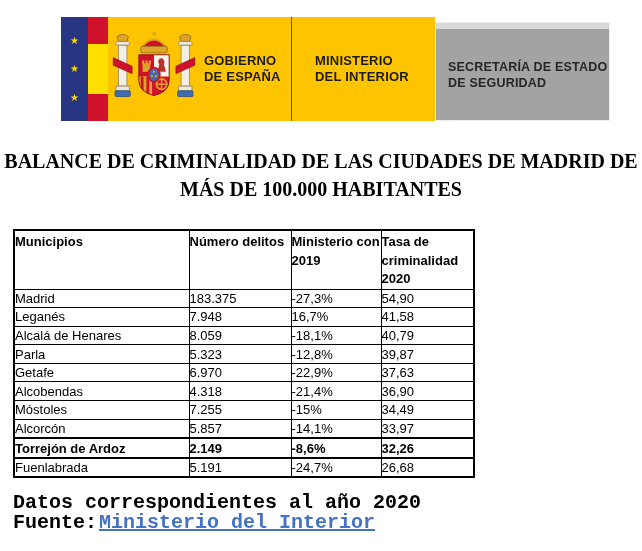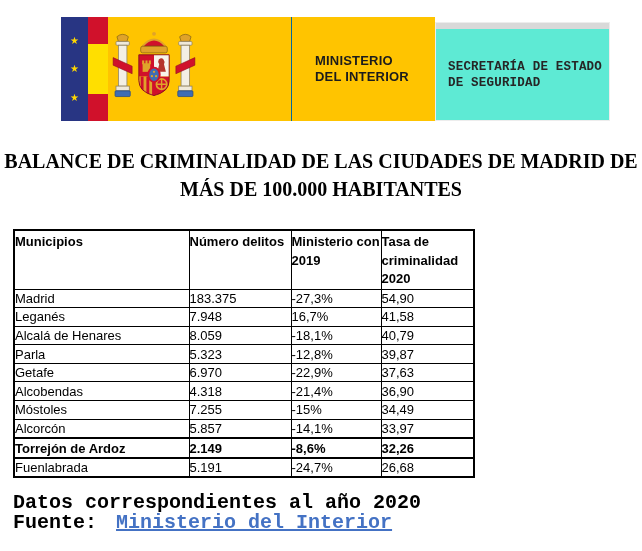--- a/index.html
+++ b/index.html
@@ -130,6 +130,10 @@
       <circle cx="43.8" cy="47.5" r="1.2" fill="#e0a32a"></circle>
       <circle cx="48.2" cy="47.5" r="1.2" fill="#e0a32a"></circle>
     </svg>
+    <div class="gov-text">
+      <div>GOBIERNO</div>
+      <div>DE ESPAÑA</div>
+    </div>
   </div>
 
   <div class="yellow-block yb2">

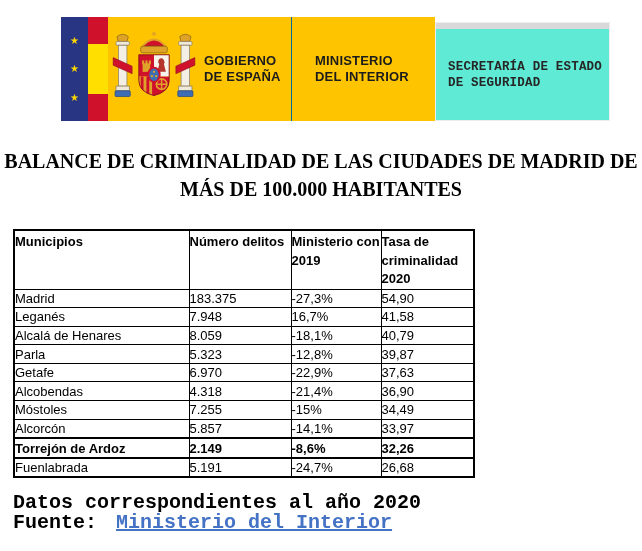--- a/index.html
+++ b/index.html
@@ -26,8 +26,8 @@
   .arms{margin-left:2px;flex:0 0 auto;}
   .yb1 .gov-text{margin-left:6px;}
   .white-sec{
-    width:175px;margin-top:5px;height:99px;background:#5eead4;
-    border:1px solid #ededed;box-sizing:border-box;display:flex;flex-direction:column;font-family:Liberation Mono, monospace;
+    width:175px;margin-top:5px;height:99px;background:#a3a3a3;
+    border:1px solid #ededed;box-sizing:border-box;display:flex;flex-direction:column;
   }
   .gray-strip{height:6px;background:#D9D9D9;}
   .sec-text{

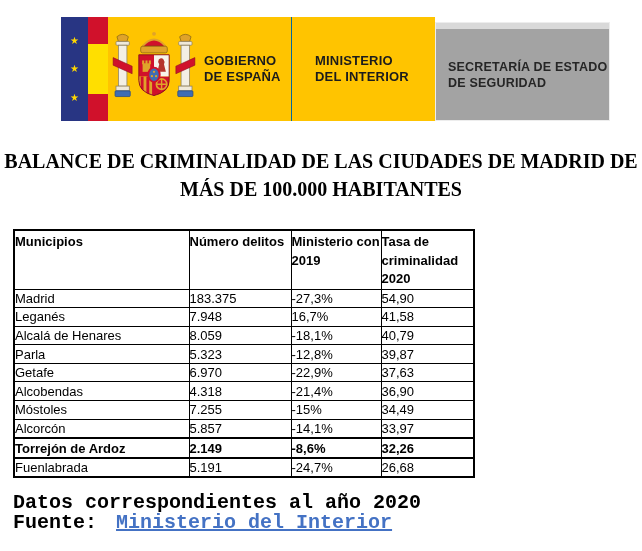--- a/index.html
+++ b/index.html
@@ -65,7 +65,7 @@
     position:absolute;top:493px;left:13px;
     font-family:Liberation Mono, monospace;font-weight:700;font-size:20px;line-height:19.5px;
   }
-  .footer a{color:#4472C4;text-decoration:underline;margin-left:19px;cursor:pointer;}
+  .footer a{color:#4472C4;text-decoration:underline;margin-left:2px;cursor:pointer;}
 </style>
 </head>
 <body>

